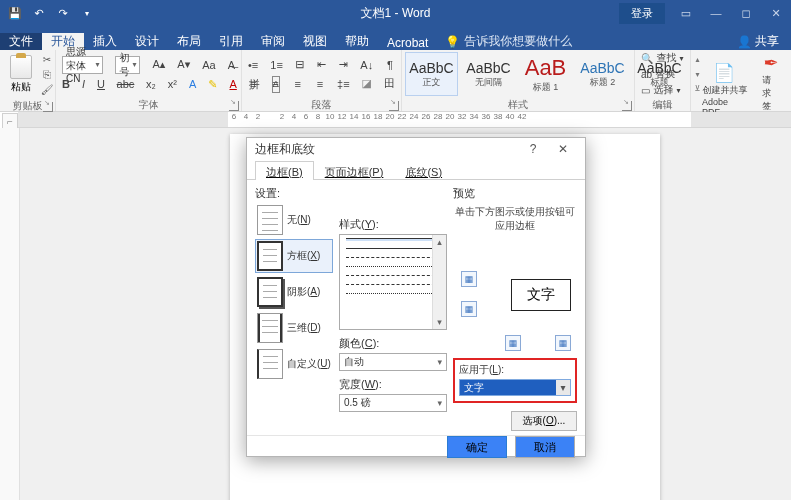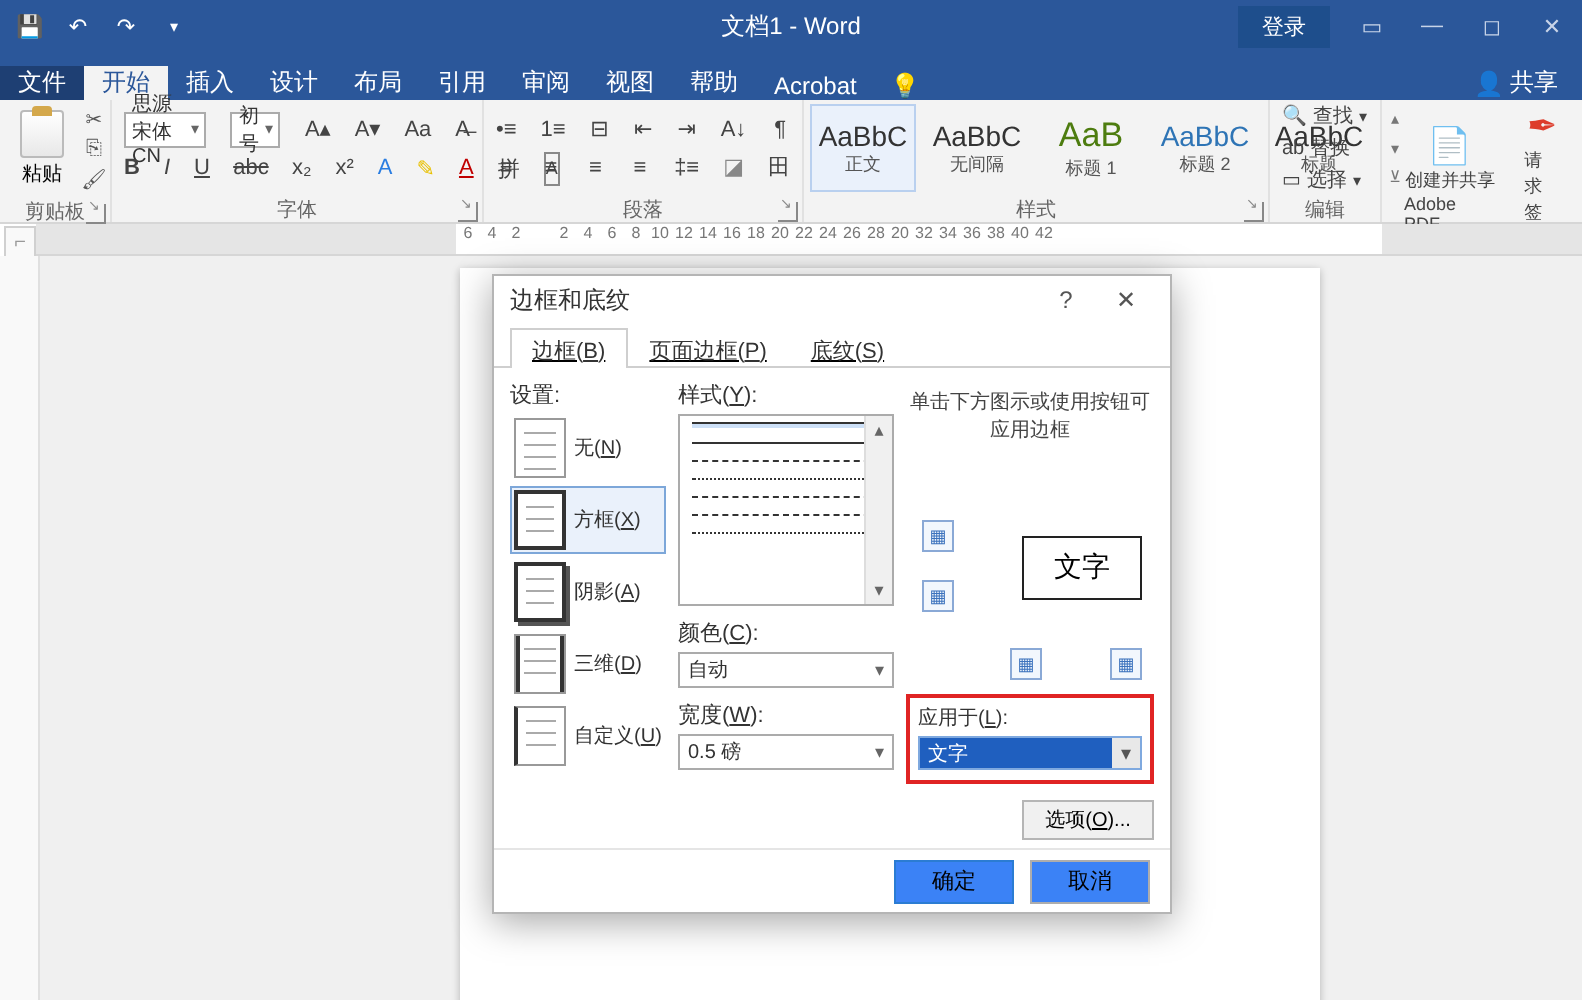--- a/index.html
+++ b/index.html
@@ -160,6 +160,7 @@
   <div class="tab">Acrobat</div>
   <div class="tell-me">
     <span>💡</span>
+    <span>告诉我你想要做什么</span>
   </div>
   <div class="share">
     <span>👤</span>

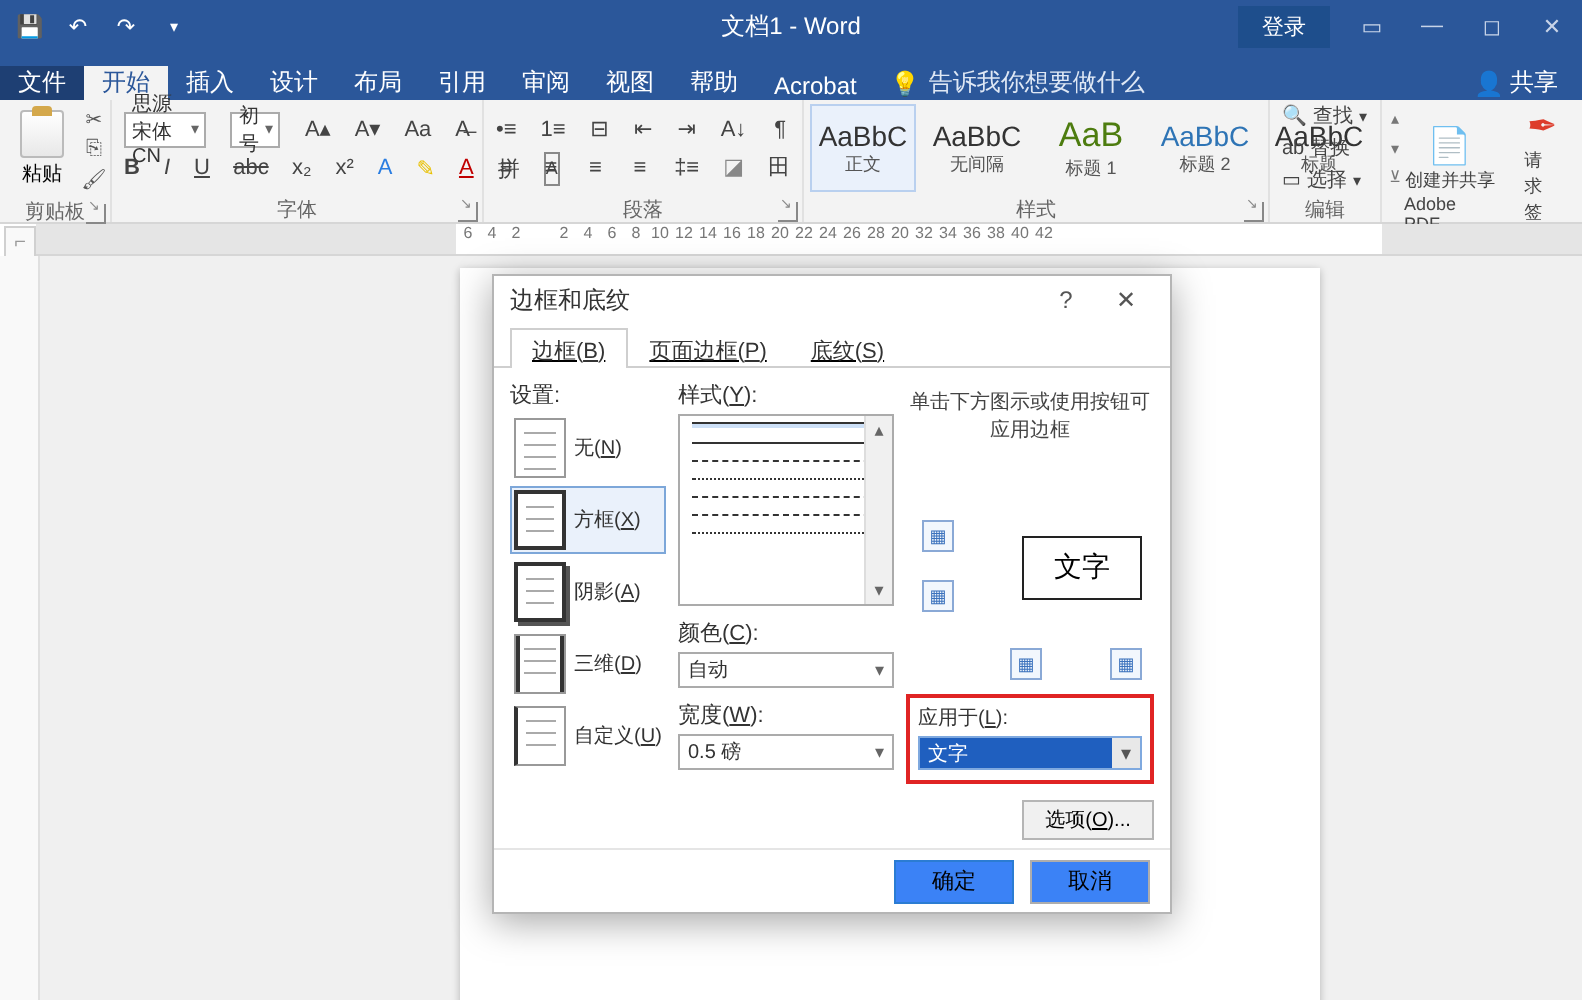--- a/index.html
+++ b/index.html
@@ -268,7 +268,7 @@
             <div>无间隔</div>
           </div>
         <div class="style-item">
-            <div class="style-prev" style="color:#4d7c0f;font-size:17px">AaB</div>
+            <div class="style-prev" style="color:#b91c1c;font-size:22px">AaB</div>
             <div>标题 1</div>
           </div>
         <div class="style-item">

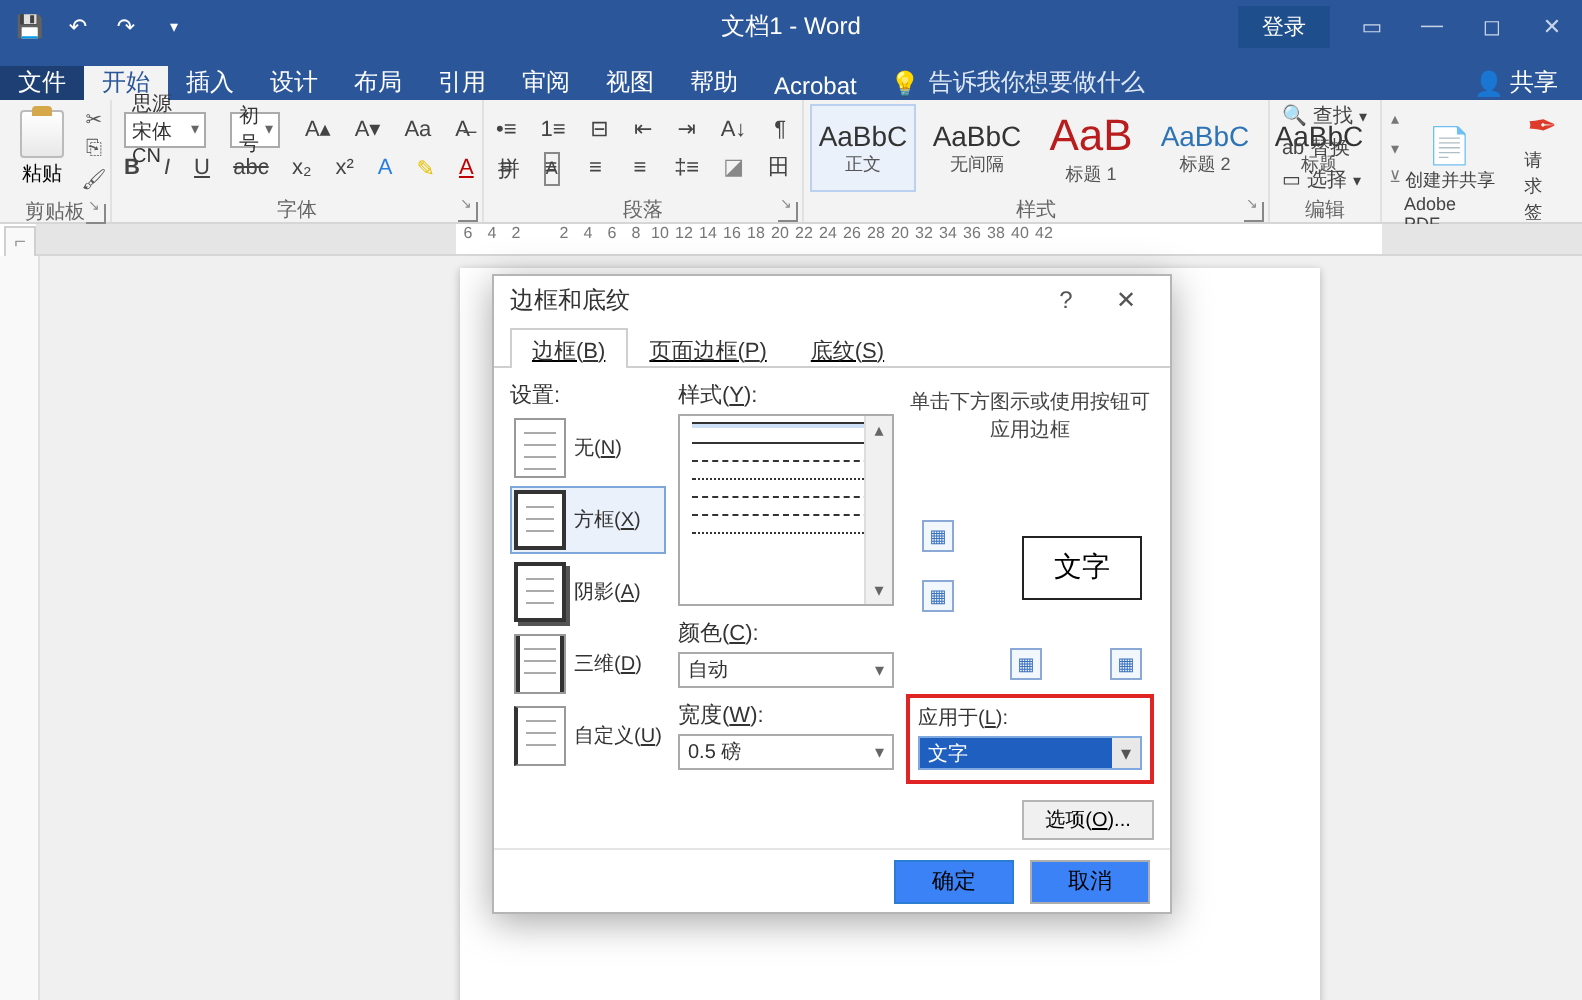--- a/index.html
+++ b/index.html
@@ -463,6 +463,7 @@
     </div>
 
     <div class="col-r">
+      <div class="sec-label">预览</div>
       <div class="preview-hint">单击下方图示或使用按钮可应用边框</div>
       <div class="preview-box">
         <div class="pv-btn" style="left:8px; top:32px">▦</div>

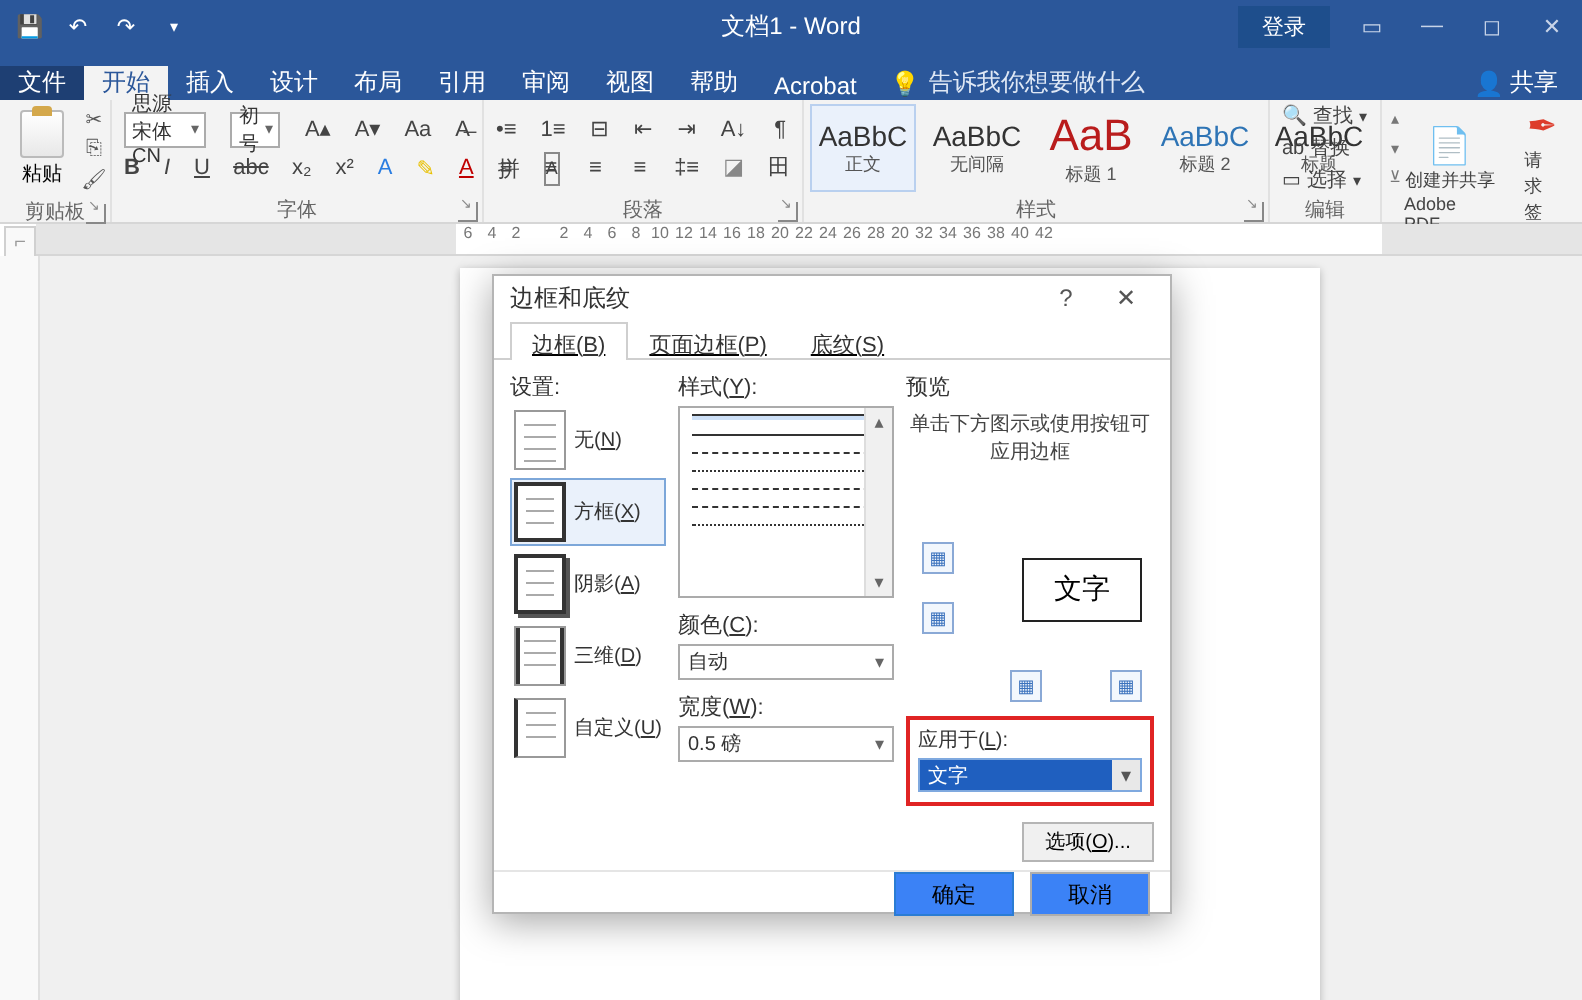--- a/index.html
+++ b/index.html
@@ -87,7 +87,7 @@
 .dlg-tab.active { border-color:#cfcfcf; background:#fff; }
 .dlg-body { flex:1; display:flex; padding:6px 8px 4px; gap:6px;}
 .col-l { width:78px; }
-.col-m { width:108px; }
+.col-m { width:108px;margin-top:31px; }
 .col-r { flex:1; }
 .sec-label { font-size:11px; color:#333; margin-bottom:2px;}
 .setting-list { display:flex; flex-direction:column; gap:2px;}

